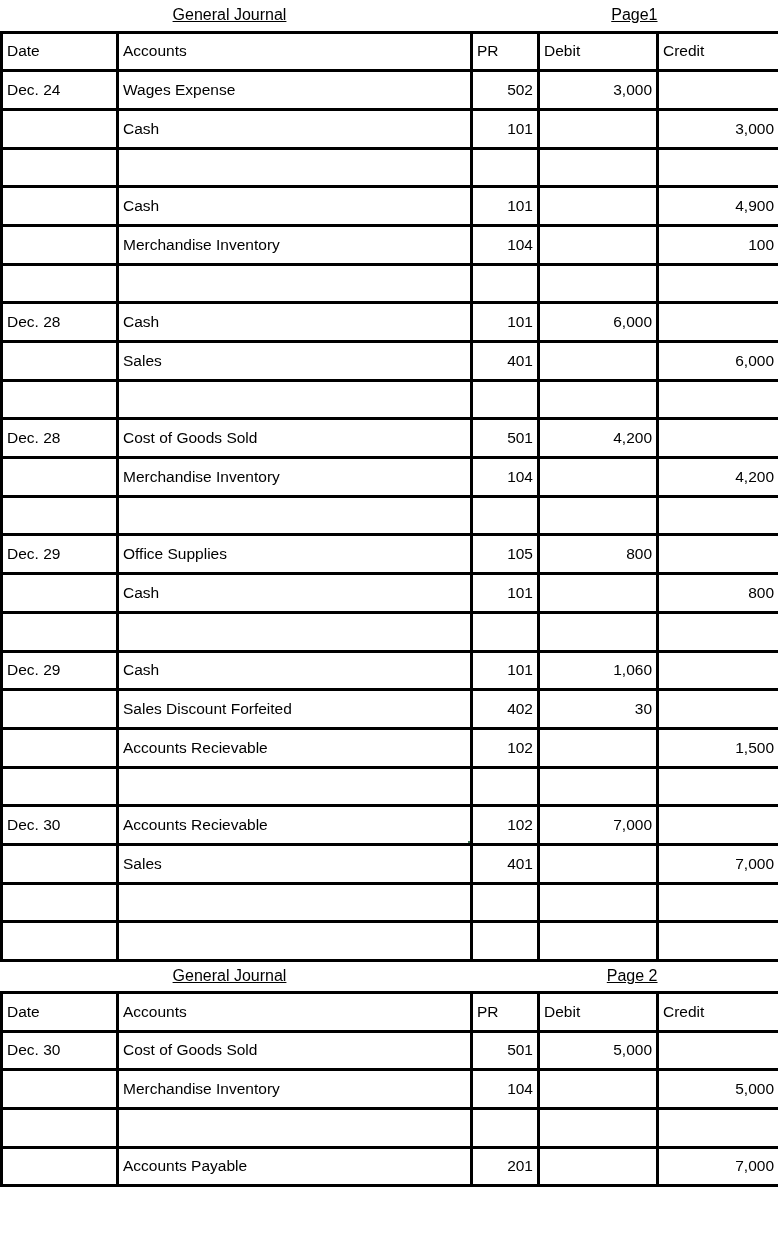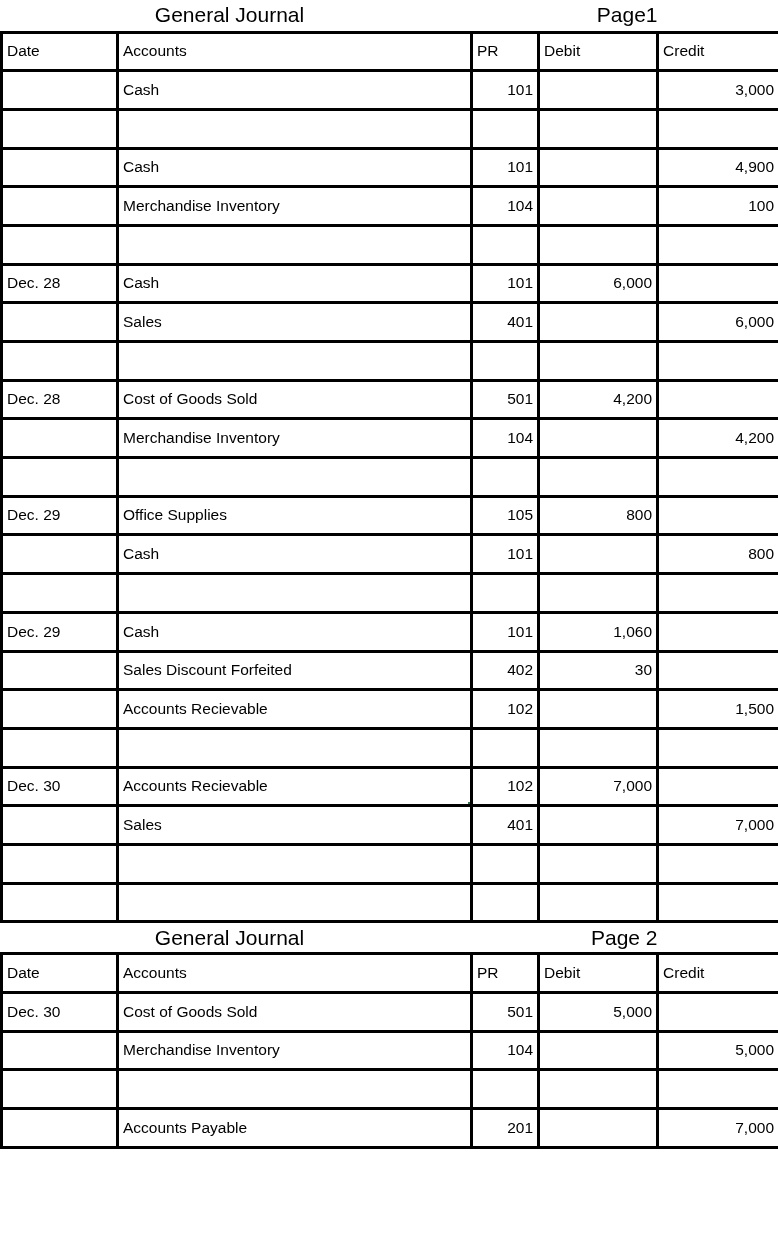--- a/index.html
+++ b/index.html
@@ -55,9 +55,10 @@
     border-right: none;
     border-bottom: 3px solid #000000;
     height: 32px;
-    font-size: 21px;
+    font-size: 16px;
     padding: 0;
     position: relative;
+    text-decoration: underline;
   }
   table.journal tr.title-row td.title-edge {
     border-right: 3px solid #000000;

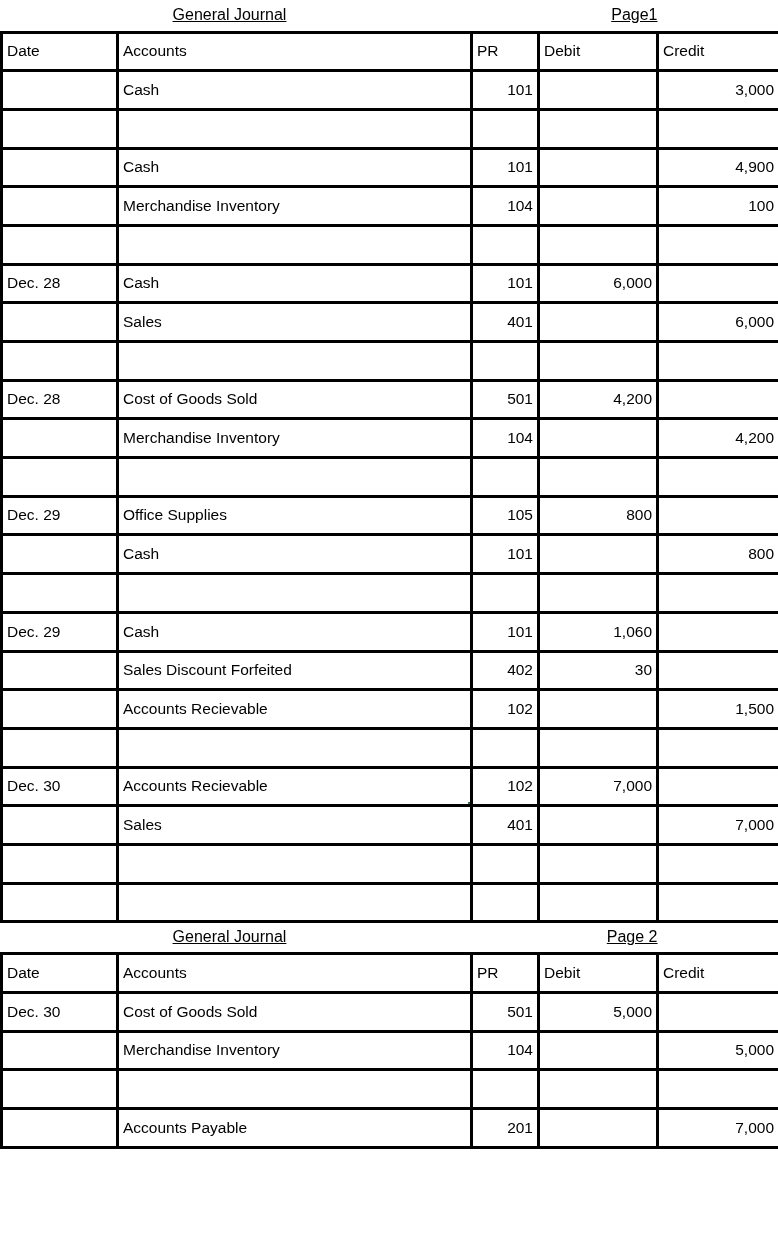--- a/index.html
+++ b/index.html
@@ -135,6 +135,13 @@
           <td class="hdr center">Credit</td>
         </tr>
         <tr>
+          <td class="left">Dec. 24</td>
+          <td class="left">Wages Expense</td>
+          <td class="right">502</td>
+          <td class="right">3,000</td>
+          <td class="right"></td>
+        </tr>
+        <tr>
           <td class="left"></td>
           <td class="left indent">Cash</td>
           <td class="right">101</td>

